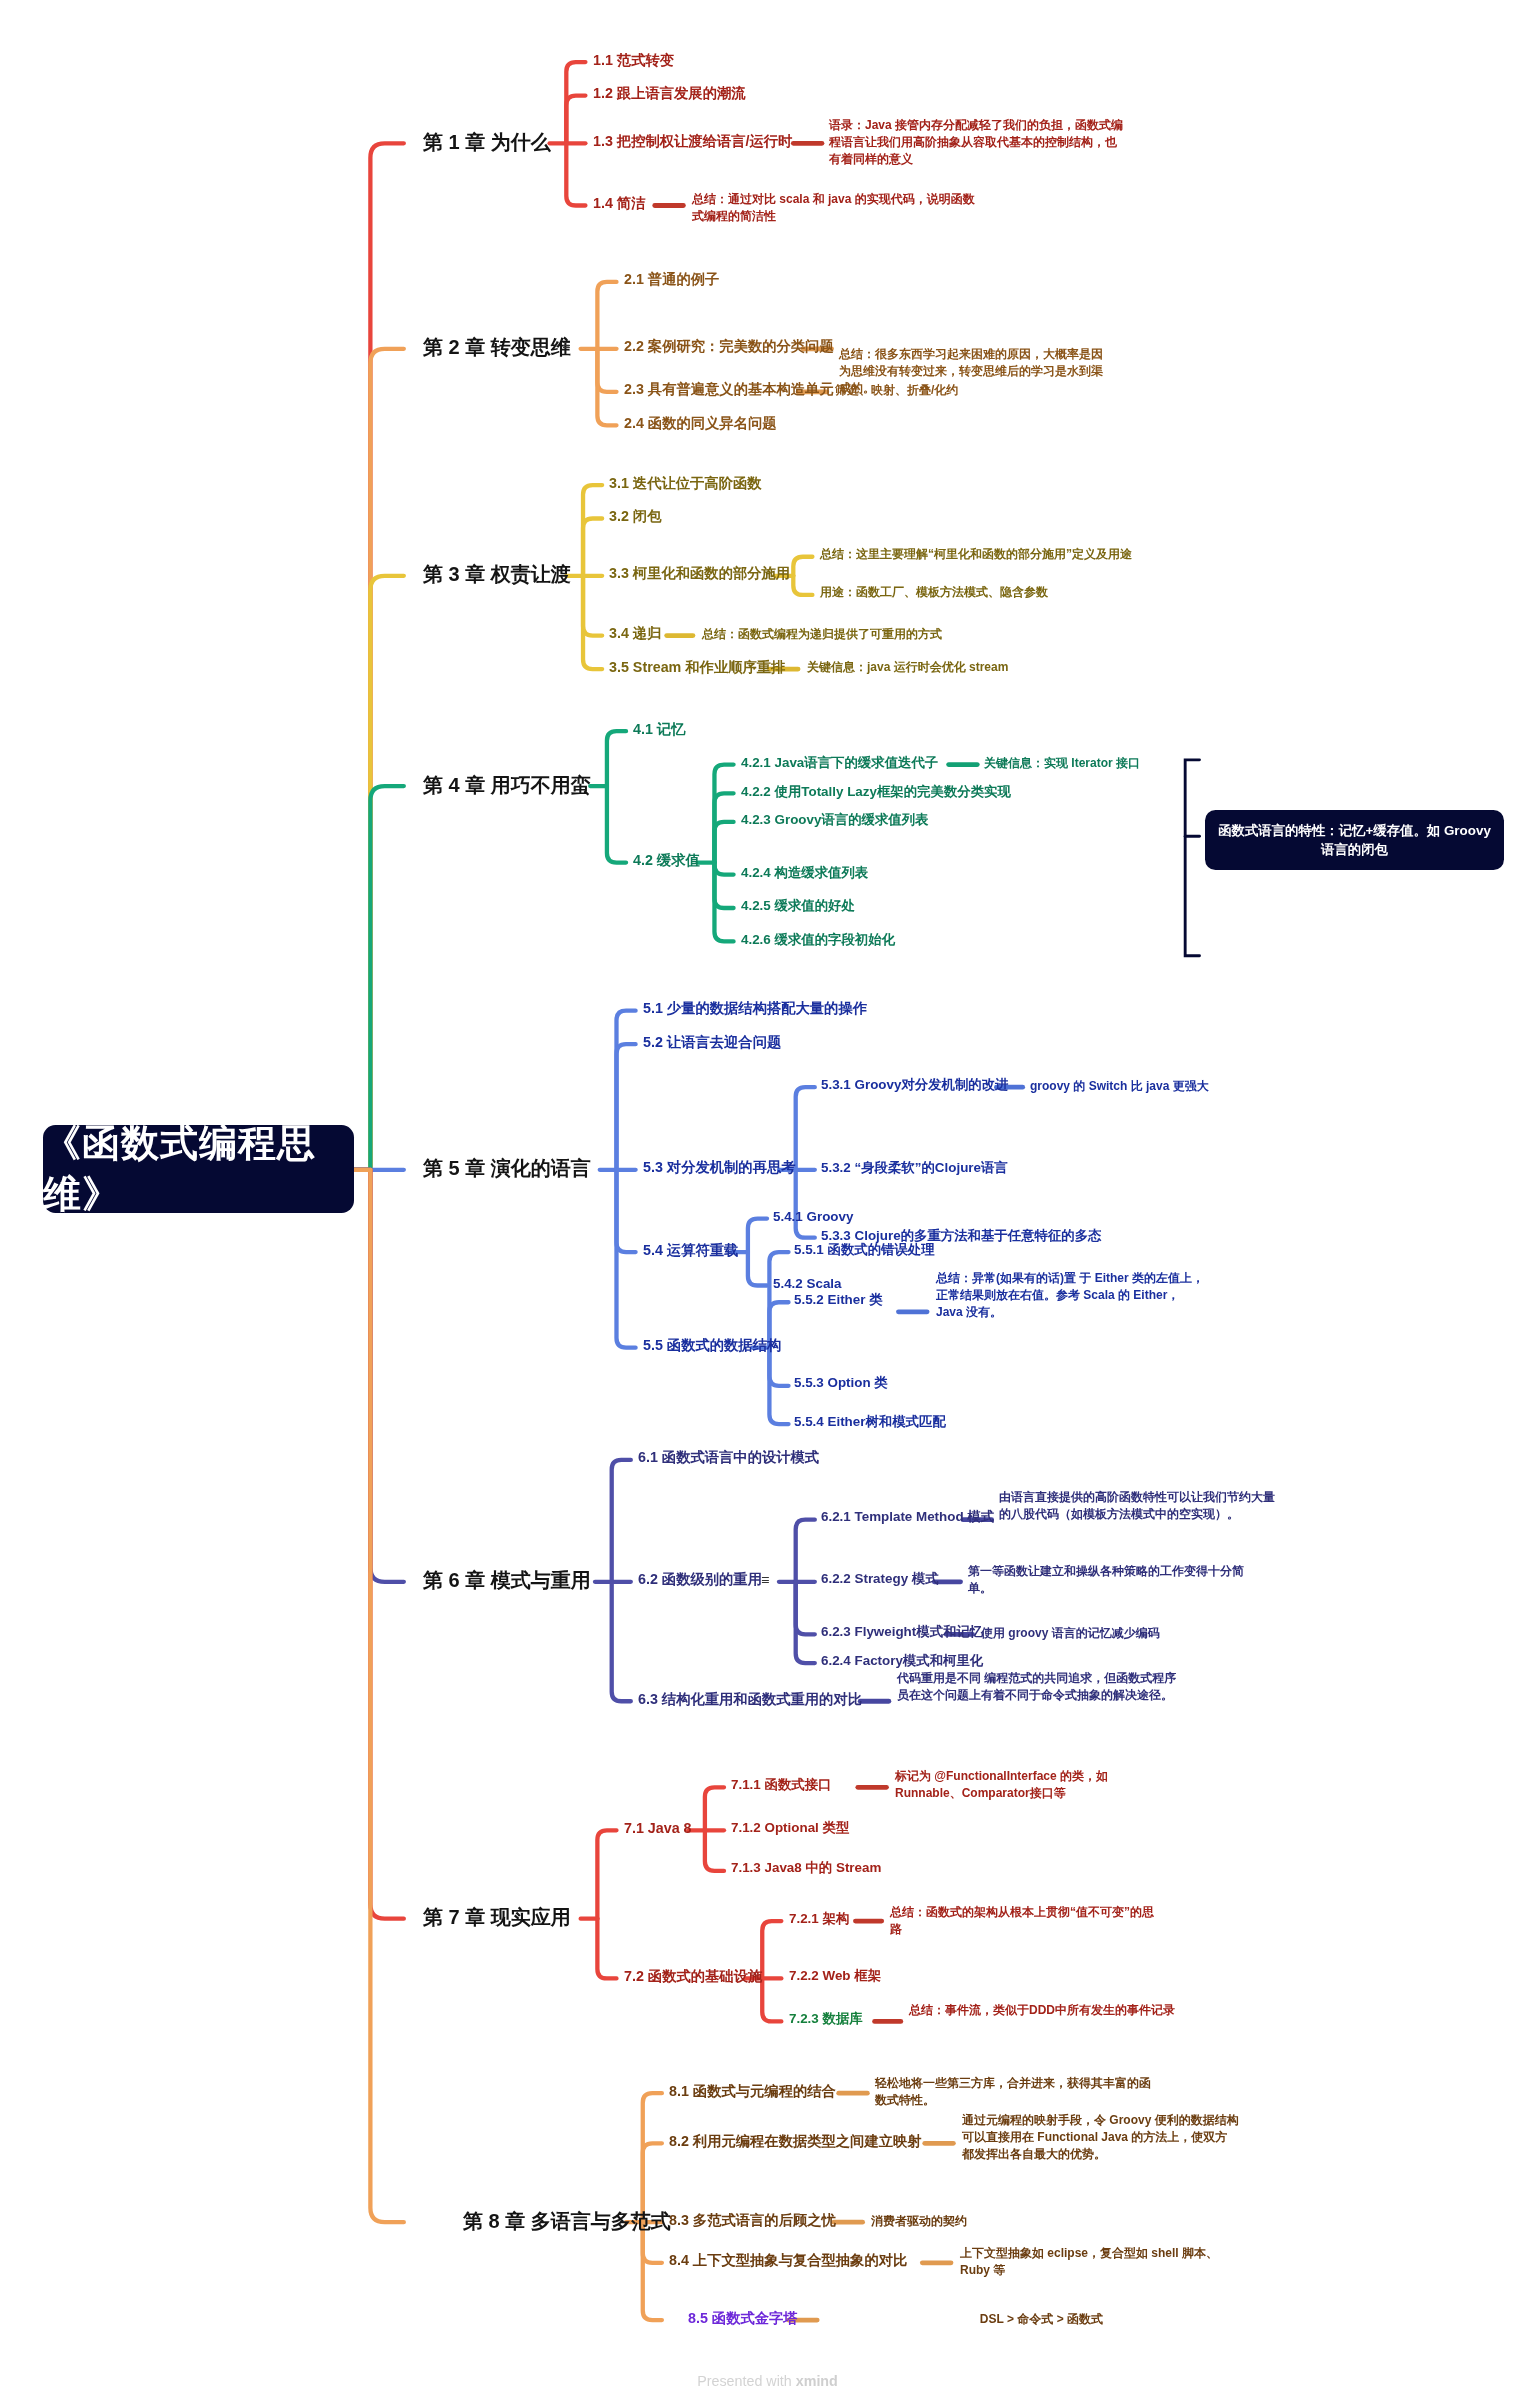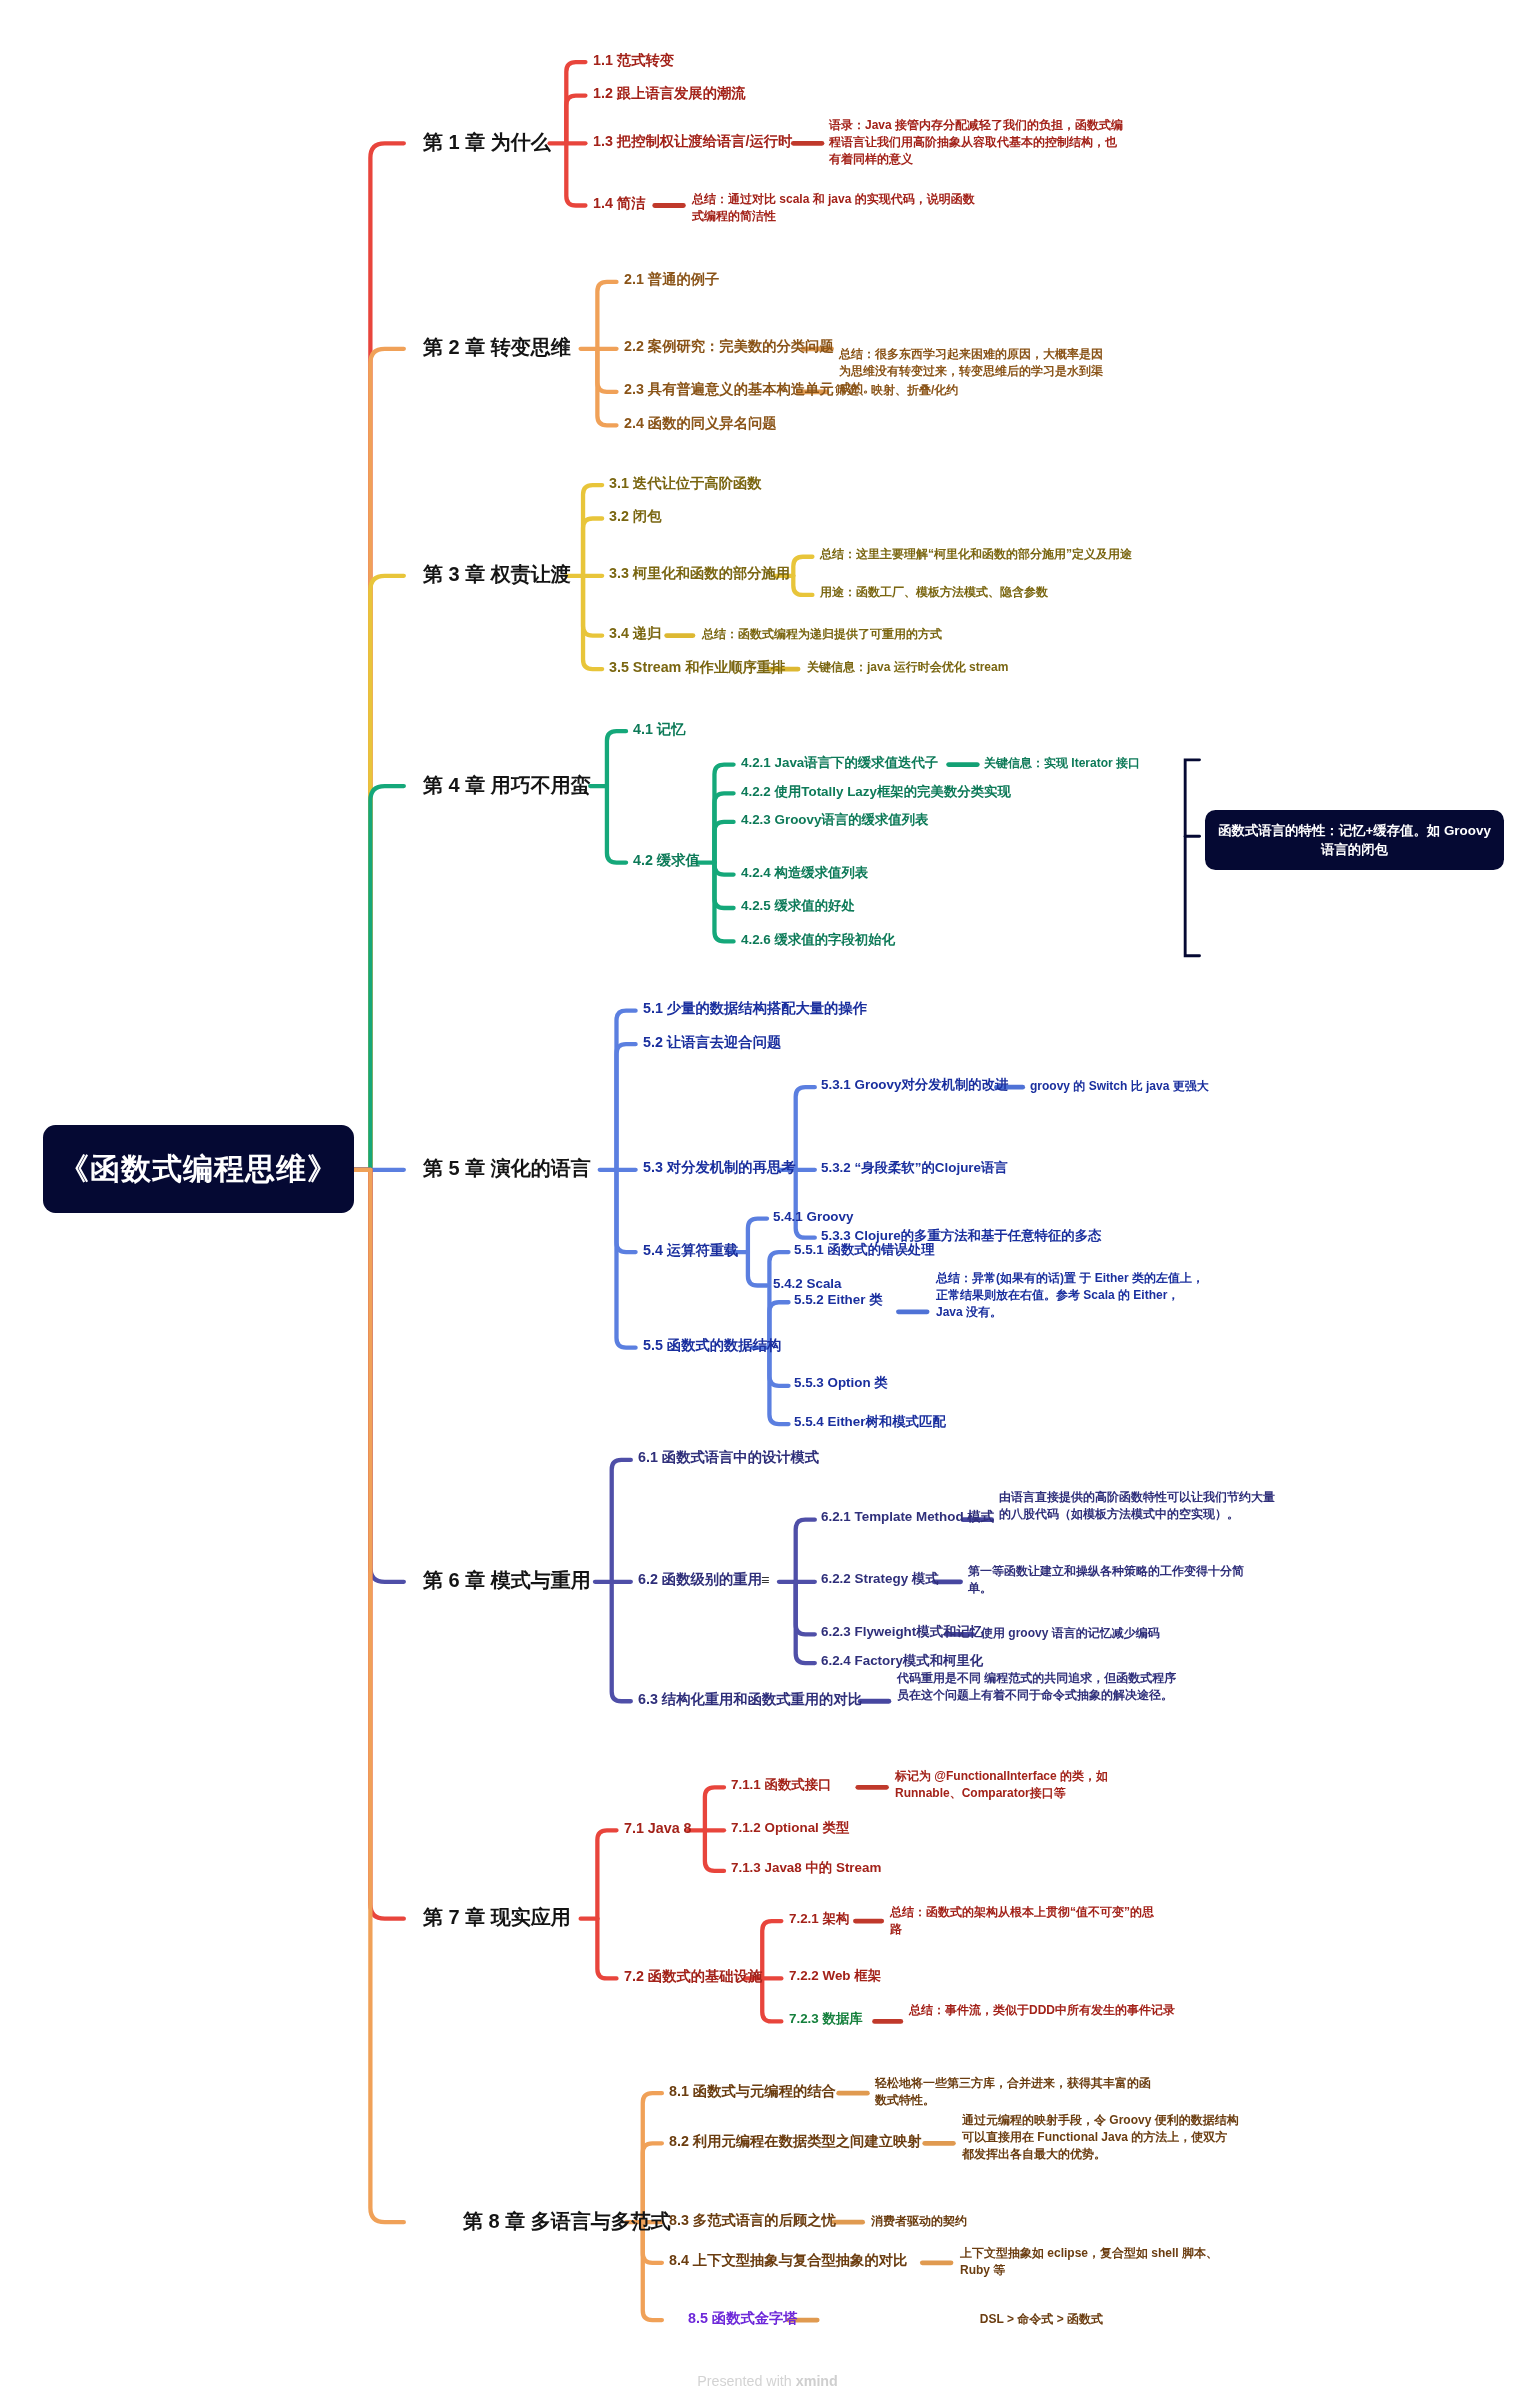--- a/index.html
+++ b/index.html
@@ -15,7 +15,7 @@
     position:absolute;left:43px;top:1125px;width:311px;height:88px;
     background:#050933;border-radius:12.4px;
     display:flex;align-items:center;justify-content:center;
-    color:#ffffff;font-size:30px;font-weight:700;letter-spacing:1px;
+    color:#ffffff;font-size:38px;font-weight:700;letter-spacing:1px;
   }
 
   

